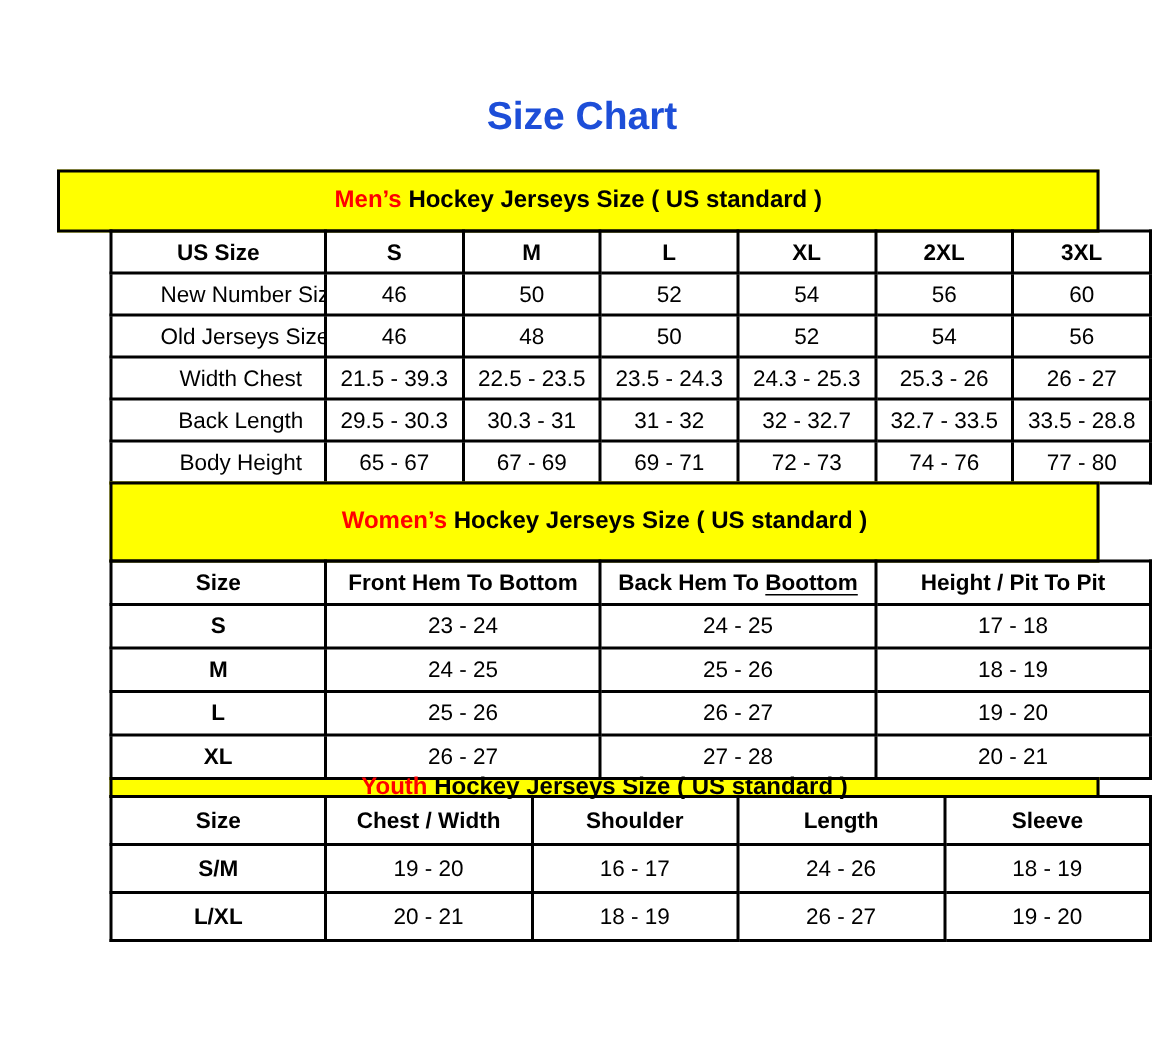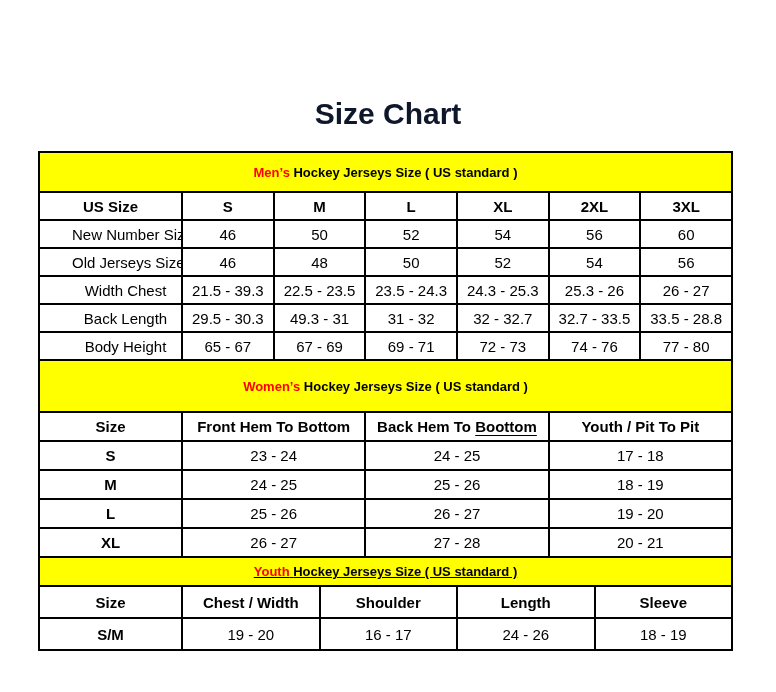--- a/index.html
+++ b/index.html
@@ -10,10 +10,10 @@
     font-family: "Liberation Sans", sans-serif;
   }
   .page-title {
-    margin: 0; padding-top: 97px;
+    margin: 0; padding-top: 62px;
     text-align: center;
-    font-size: 30px; font-weight: bold;
-    color: #0f172a;
+    font-size: 26px; font-weight: bold;
+    color: #1d4ed8;
   }
   .stack { width: 695px; margin: 20px 0 0 38px; }
   .stack > * + * { margin-top: -2px; }

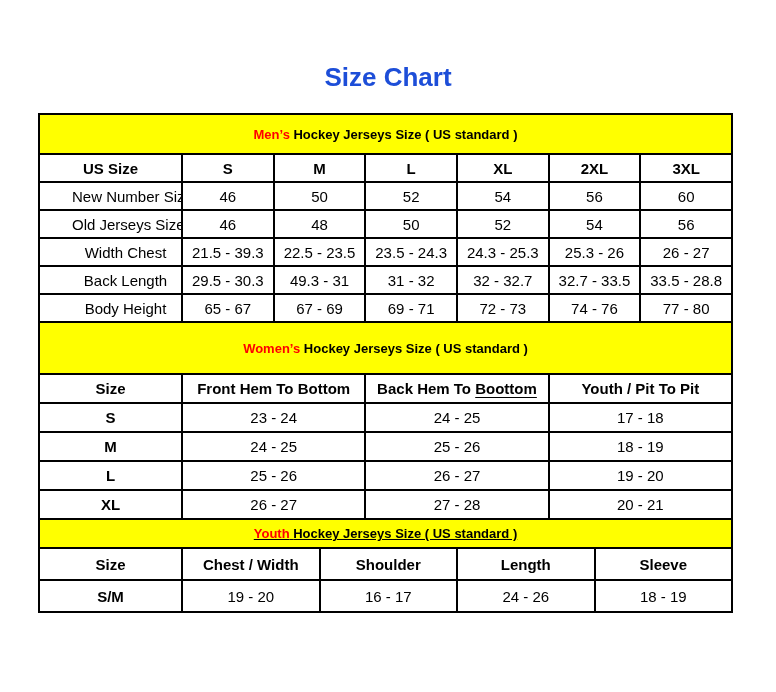--- a/index.html
+++ b/index.html
@@ -20,7 +20,7 @@
   .band {
     border: 2px solid #000000; background: #ffff00;
     display: flex; align-items: center; justify-content: center;
-    font-weight: bold; font-size: 13px; white-space: pre-wrap;
+    font-weight: bold; font-size: 16px; white-space: pre-wrap;
   }
   .band-men { height: 42px; }
   .band-women { height: 54px; }

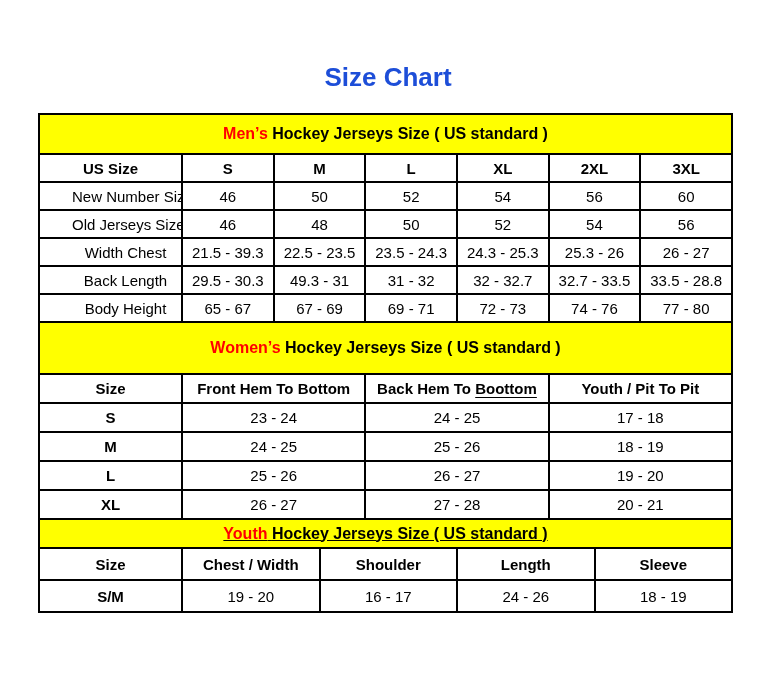--- a/index.html
+++ b/index.html
@@ -16,7 +16,7 @@
     color: #1d4ed8;
   }
   .stack { width: 695px; margin: 20px 0 0 38px; }
-  .stack > * + * { margin-top: -2px; }
+  .stack > * + * { margin-top: -2px; margin-left: 35px; }
   .band {
     border: 2px solid #000000; background: #ffff00;
     display: flex; align-items: center; justify-content: center;

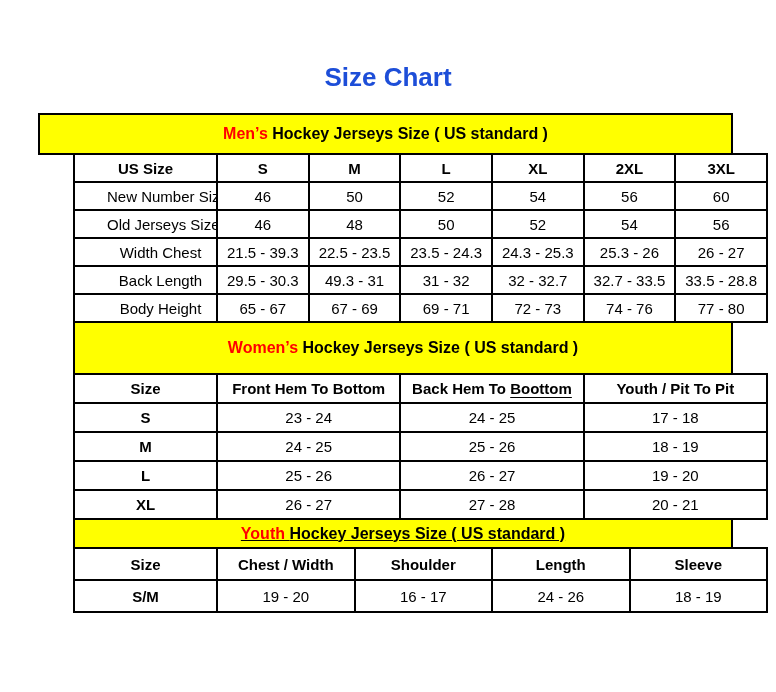--- a/index.html
+++ b/index.html
@@ -110,7 +110,7 @@
           <tr>
             <td class="row-label">Back Length</td>
             <td>29.5 - 30.3</td>
-            <td>49.3 - 31</td>
+            <td>30.3 - 31</td>
             <td>31 - 32</td>
             <td>32 - 32.7</td>
             <td>32.7 - 33.5</td>

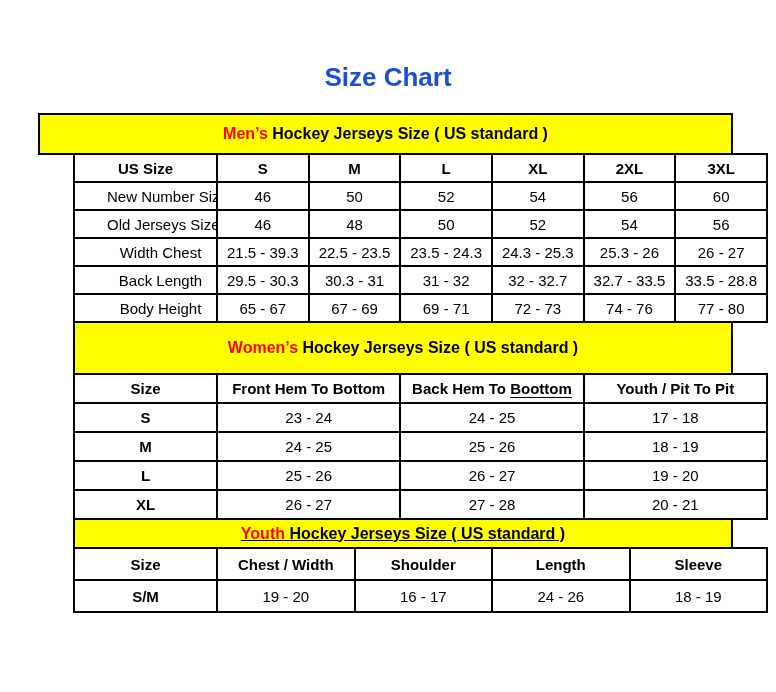--- a/index.html
+++ b/index.html
@@ -141,7 +141,7 @@
             <th>Size</th>
             <th>Front Hem To Bottom</th>
             <th><span>Back Hem To </span><span class="squiggle">Boottom</span></th>
-            <th>Youth / Pit To Pit</th>
+            <th>Height / Pit To Pit</th>
           </tr>
         </thead>
         <tbody>

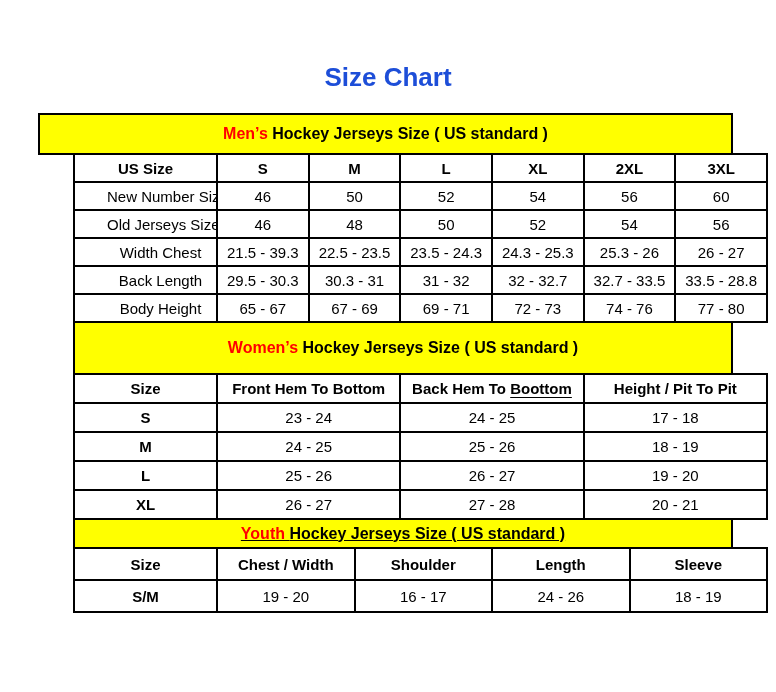--- a/index.html
+++ b/index.html
@@ -24,7 +24,7 @@
   }
   .band-men { height: 42px; }
   .band-women { height: 54px; }
-  .band-youth { height: 31px; text-decoration: underline; }
+  .band-youth { height: 14px; text-decoration: underline; }
   .accent { color: #ff0000; }
   table { width: 100%; border-collapse: collapse; table-layout: fixed; }
   th, td {

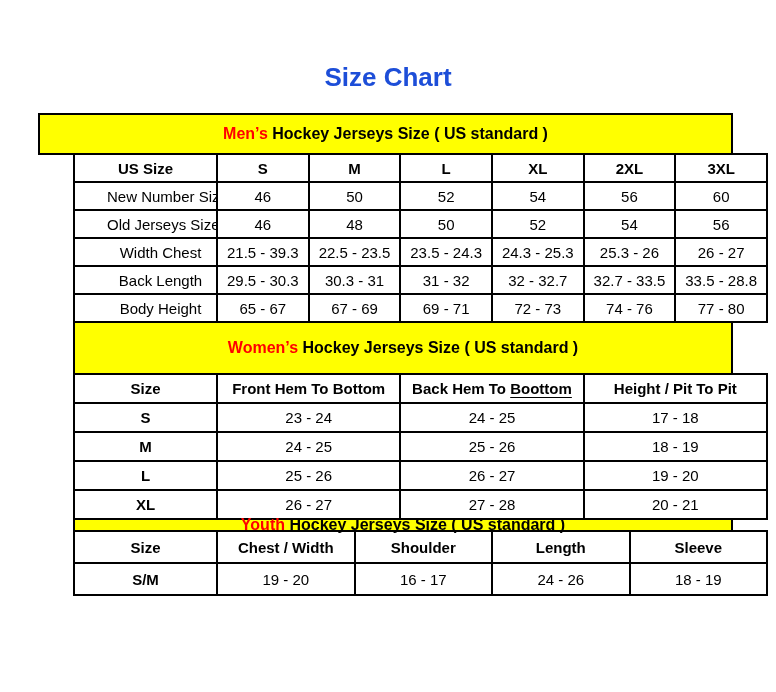--- a/index.html
+++ b/index.html
@@ -198,6 +198,13 @@
             <td>24 - 26</td>
             <td>18 - 19</td>
           </tr>
+          <tr>
+            <td class="row-label">L/XL</td>
+            <td>20 - 21</td>
+            <td>18 - 19</td>
+            <td>26 - 27</td>
+            <td>19 - 20</td>
+          </tr>
         </tbody>
       </table>
 

